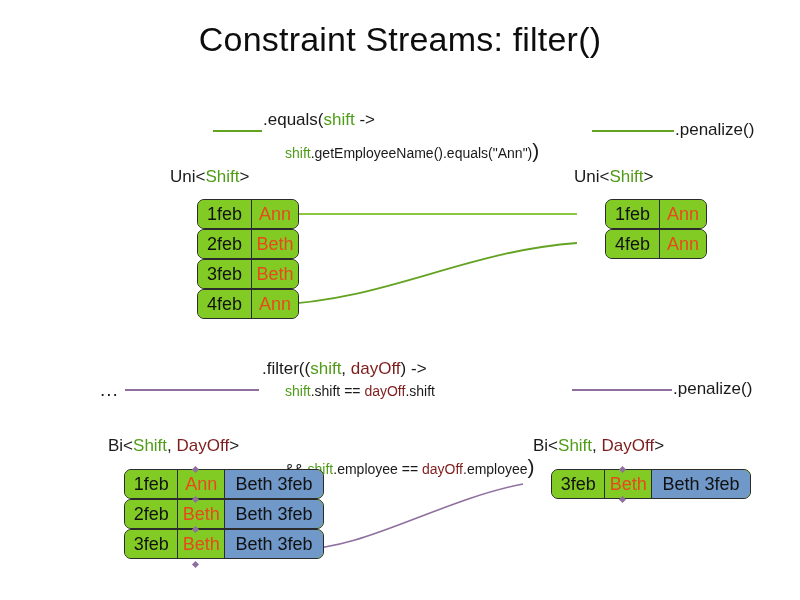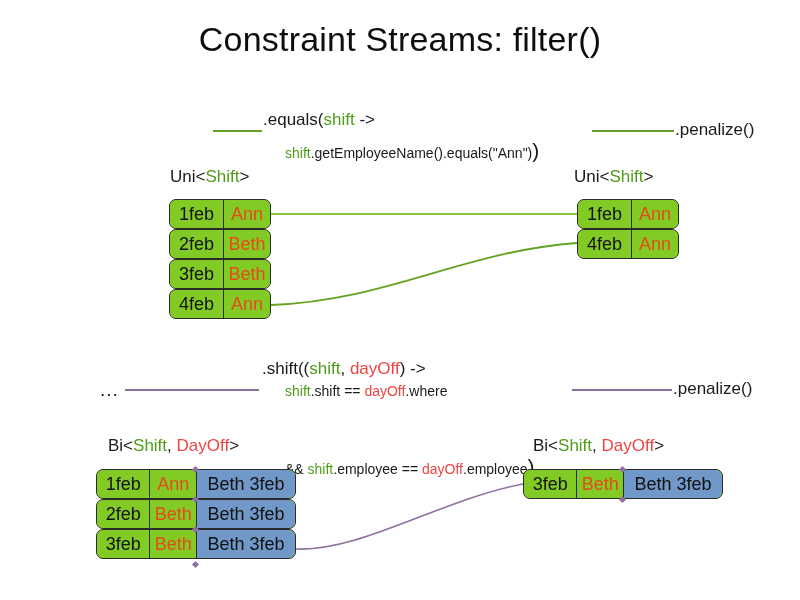--- a/index.html
+++ b/index.html
@@ -93,6 +93,7 @@
     overflow: hidden;
     background: #82cb25;
     height: 30px;
+    margin-left: 28px;
   }
   .cell {
     display: flex;

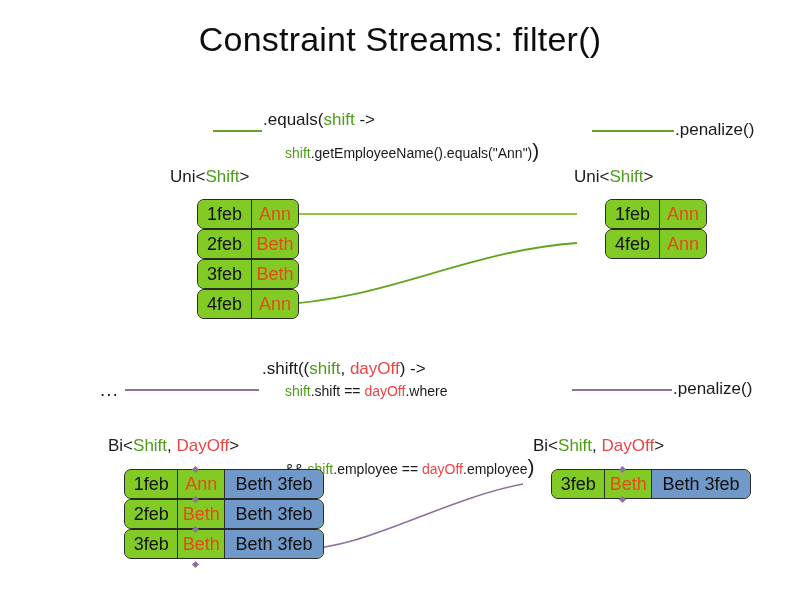--- a/index.html
+++ b/index.html
@@ -193,7 +193,7 @@
 
   <div class="dots" style="left:100px; top:379px;">...</div>
 
-  <div class="codelbl" style="left:262px; top:359px;"><span>.shift((</span><span class="sh small">shift</span><span class="small">, </span><span class="do small">dayOff</span><span class="small">) -&gt;</span></div>
+  <div class="codelbl" style="left:262px; top:359px;"><span>.filter((</span><span class="sh small">shift</span><span class="small">, </span><span class="do small">dayOff</span><span class="small">) -&gt;</span></div>
 
   <div class="codelbl small" style="left:285px; top:383px;"><span class="sh">shift</span><span>.shift == </span><span class="do">dayOff</span><span>.where</span></div>
 

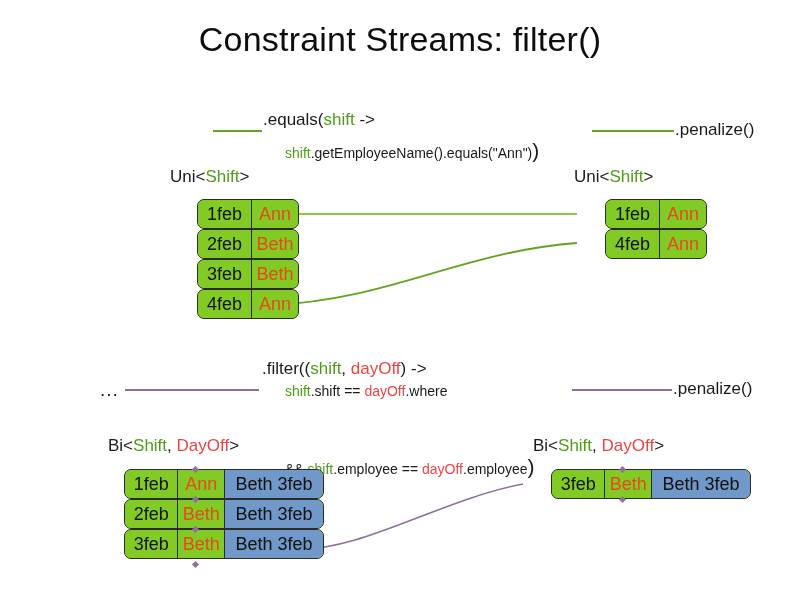--- a/index.html
+++ b/index.html
@@ -65,7 +65,7 @@
     font-size: 14px;
   }
   .sh { color: #4f9c18; }
-  .do { color: #ef4444; }
+  .do { color: #7f1d1d; }
   .bigparen { font-size: 21px; }
   .dots {
     position: absolute;

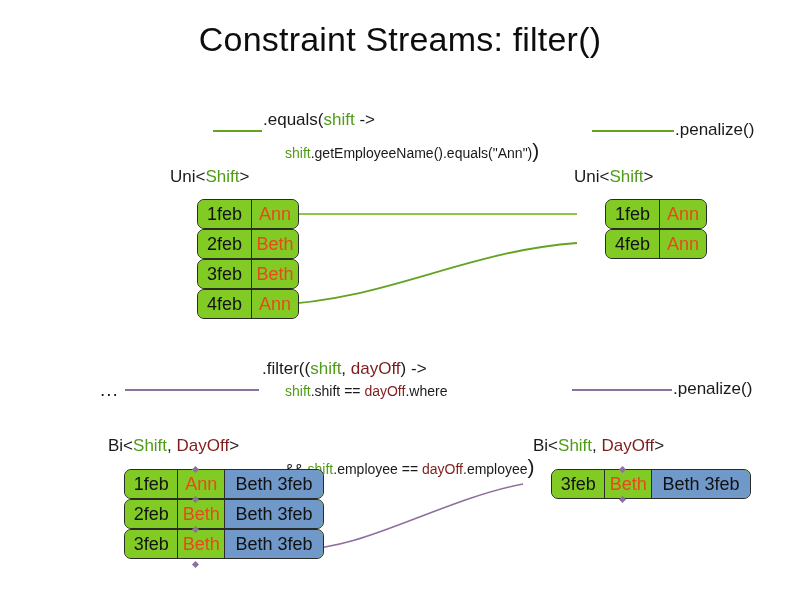--- a/index.html
+++ b/index.html
@@ -195,7 +195,7 @@
 
   <div class="codelbl" style="left:262px; top:359px;"><span>.filter((</span><span class="sh small">shift</span><span class="small">, </span><span class="do small">dayOff</span><span class="small">) -&gt;</span></div>
 
-  <div class="codelbl small" style="left:285px; top:383px;"><span class="sh">shift</span><span>.shift == </span><span class="do">dayOff</span><span>.where</span></div>
+  <div class="codelbl small" style="left:285px; top:383px;"><span class="sh">shift</span><span>.shift == </span><span class="do">dayOff</span><span>.shift</span></div>
 
   <div class="codelbl small" style="left:285px; top:431px;margin-top:24px;"><span>&amp;&amp; </span><span class="sh">shift</span><span>.employee == </span><span class="do">dayOff</span><span>.employee</span><span class="bigparen">)</span></div>
 

